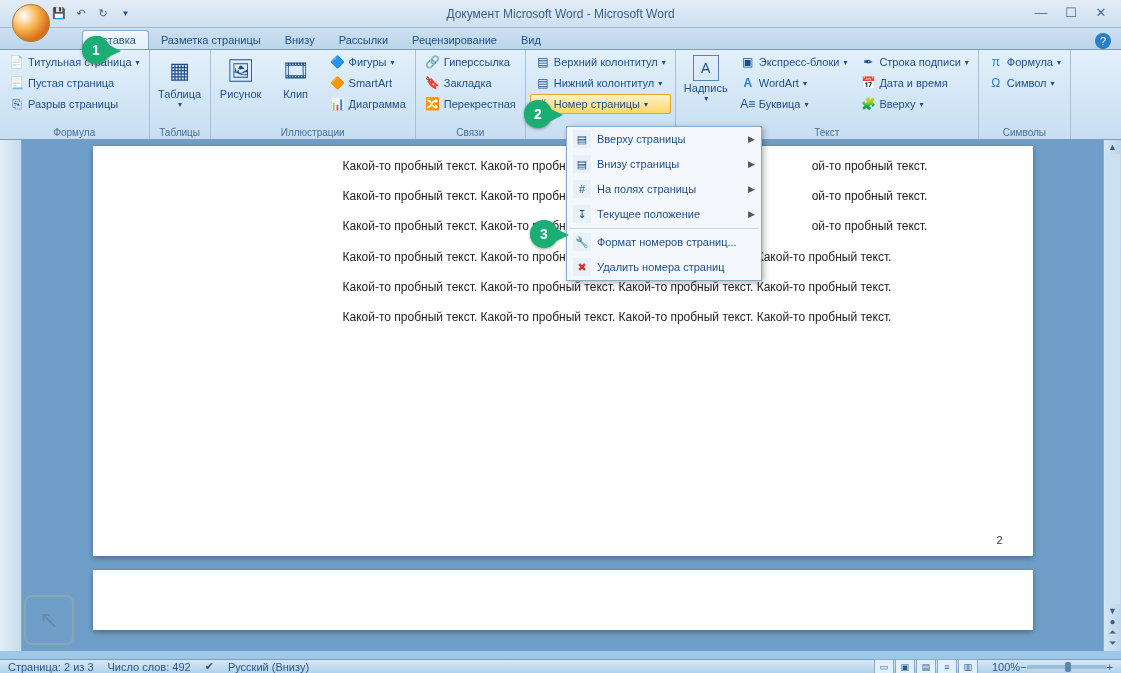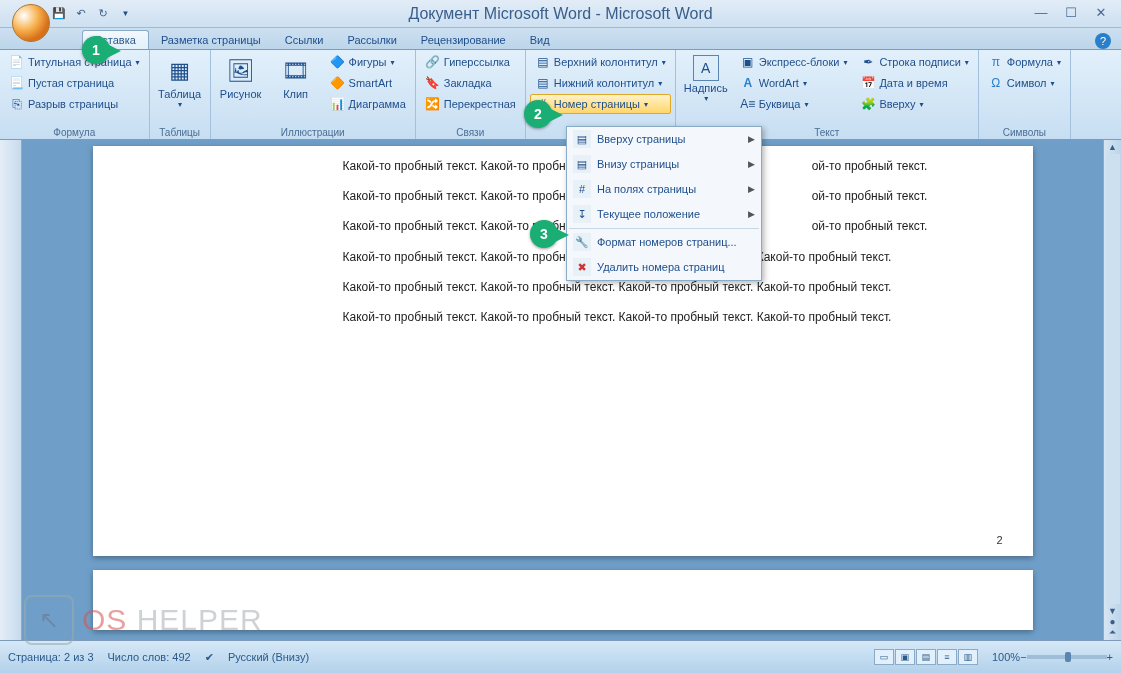--- a/index.html
+++ b/index.html
@@ -8,7 +8,7 @@
 .office-btn { width:38px; height:38px; margin:2px 4px 0 8px; border-radius:50%; background:radial-gradient(circle at 30% 30%, #fff, #f7b24e 40%, #d86f1b 70%); border:1px solid #b07830; position:absolute; top:2px; left:4px; z-index:10; }
 .qat { display:flex; gap:4px; margin-left:50px; align-items:center; }
 .qat .qbtn { width:18px; height:18px; display:flex; align-items:center; justify-content:center; font-size:11px; color:#3a5e8a; }
-.titlebar-title { position:absolute; left:50%; transform:translateX(-50%); font-size:16px; color:#3a5e8a; }
+.titlebar-title { position:absolute; left:50%; transform:translateX(-50%); font-size:12px; color:#3a5e8a; }
 .win-controls { position:absolute; right:6px; top:2px; display:flex; gap:2px; }
 .win-controls div { width:28px; height:20px; display:flex; align-items:center; justify-content:center; font-size:13px; color:#4a6a8f; border:1px solid transparent; }
 .tabs { height:22px; background:linear-gradient(#cde0f1,#bcd5ea); display:flex; align-items:flex-end; padding-left:52px; border-bottom:1px solid #7e9cb9; }

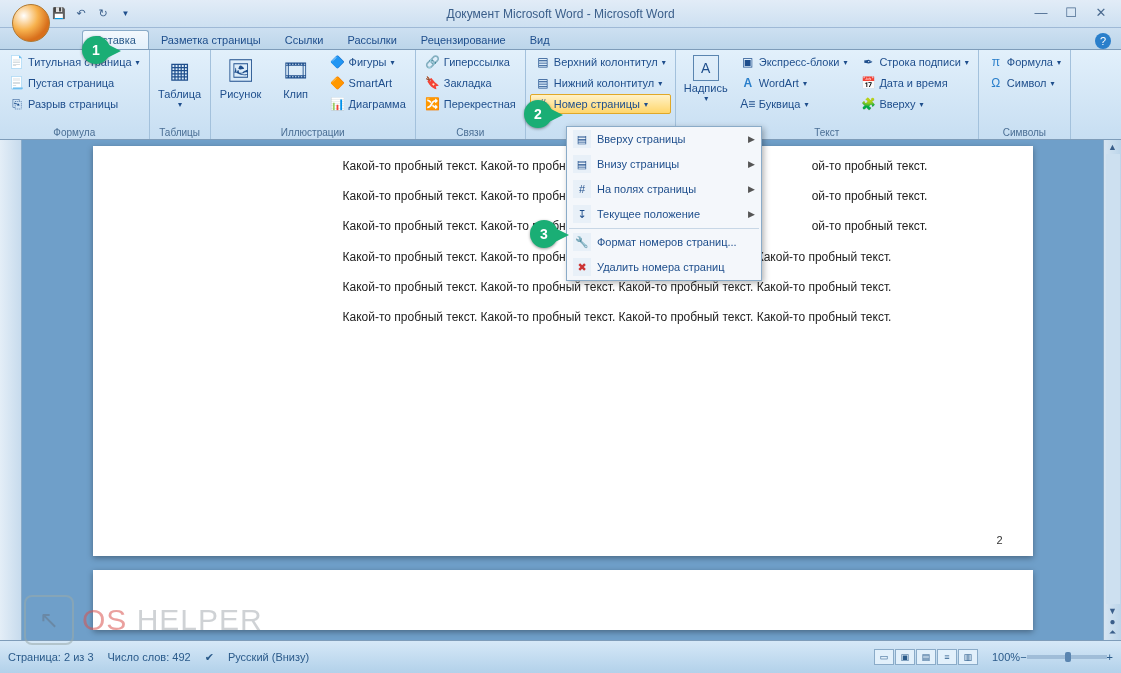--- a/index.html
+++ b/index.html
@@ -80,7 +80,7 @@
   <div class="tab" style="visibility:hidden;width:30px;padding:3px 0">Главная</div>
   <div class="tab active">Вставка</div>
   <div class="tab">Разметка страницы</div>
-  <div class="tab">Ссылки</div>
+  <div class="tab">Внизу</div>
   <div class="tab">Рассылки</div>
   <div class="tab">Рецензирование</div>
   <div class="tab">Вид</div>

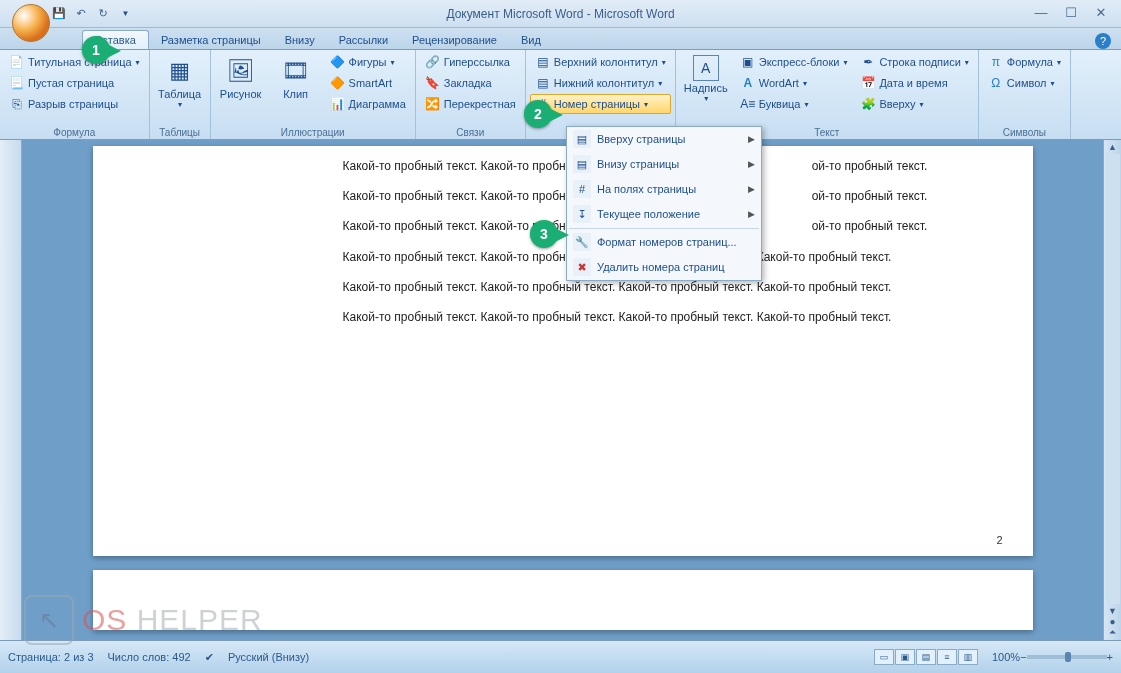--- a/index.html
+++ b/index.html
@@ -318,7 +318,6 @@
 
 <div class="watermark">
   <div class="wm-cursor">↖</div>
-  <div class="wm-text"><span style="color:#d9534f">OS</span><span class="hel"> HELPER</span></div>
 </div>
 
 <div class="statusbar">

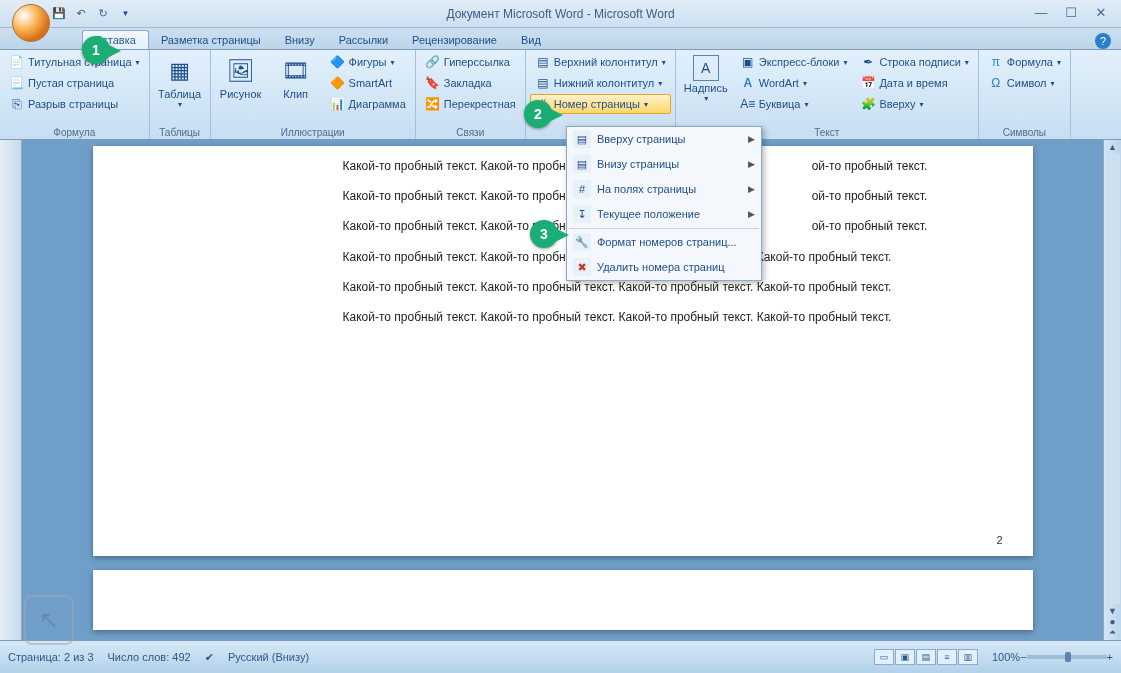--- a/index.html
+++ b/index.html
@@ -36,7 +36,7 @@
 .scroll-v { width:18px; background:linear-gradient(90deg,#d6e5f2,#bcd5ea); border-left:1px solid #8aabc8; display:flex; flex-direction:column; align-items:center; padding:2px 0;}
 .scroll-v .arrow { font-size:9px; color:#3a5e8a; }
 .scroll-v .track { flex:1; width:14px; background:#cde0f0; margin:2px 0; }
-.statusbar { position:absolute; bottom:0; left:0; right:0; height:33px; background:linear-gradient(#d6e8f7,#b2d1ea); border-top:1px solid #7e9cb9; display:flex; align-items:center; font-size:11px; color:#2a5a8a; padding:0 8px; gap:14px; }
+.statusbar { position:absolute; bottom:0; left:0; right:0; height:14px; background:linear-gradient(#d6e8f7,#b2d1ea); border-top:1px solid #7e9cb9; display:flex; align-items:center; font-size:11px; color:#2a5a8a; padding:0 8px; gap:14px; }
 .statusbar .spacer { flex:1; }
 .view-btns { display:flex; gap:1px; }
 .view-btns div { width:20px; height:16px; border:1px solid #8aabc8; background:#e2f0fb; font-size:9px; display:flex; align-items:center; justify-content:center; }

